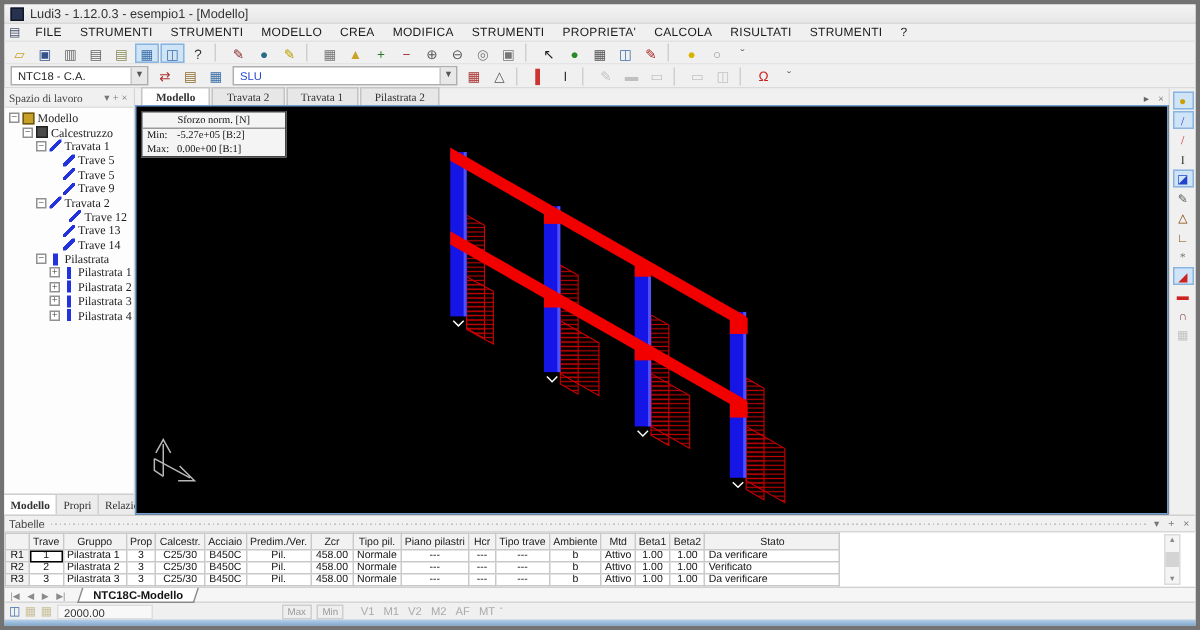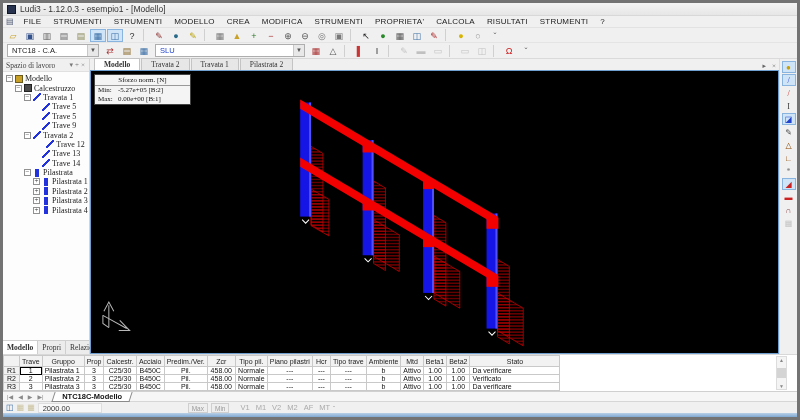--- a/index.html
+++ b/index.html
@@ -378,6 +378,13 @@
       </div>
   </div>
 
+  <div class="tabelle-hdr" data-name="tables-panel-header">
+    <span class="tlabel" data-name="tables-panel-title">Tabelle</span>
+    <div class="dots" data-name="panel-drag-handle"></div>
+    <span class="wbtn" data-name="tables-dropdown-icon">▾</span>
+    <span class="wbtn" data-name="tables-pin-icon">+</span>
+    <span class="wbtn" data-name="tables-close-icon">×</span>
+  </div>
 
   <div class="tablewrap" data-name="results-table-area">
     <table id="grid" data-name="results-table">

